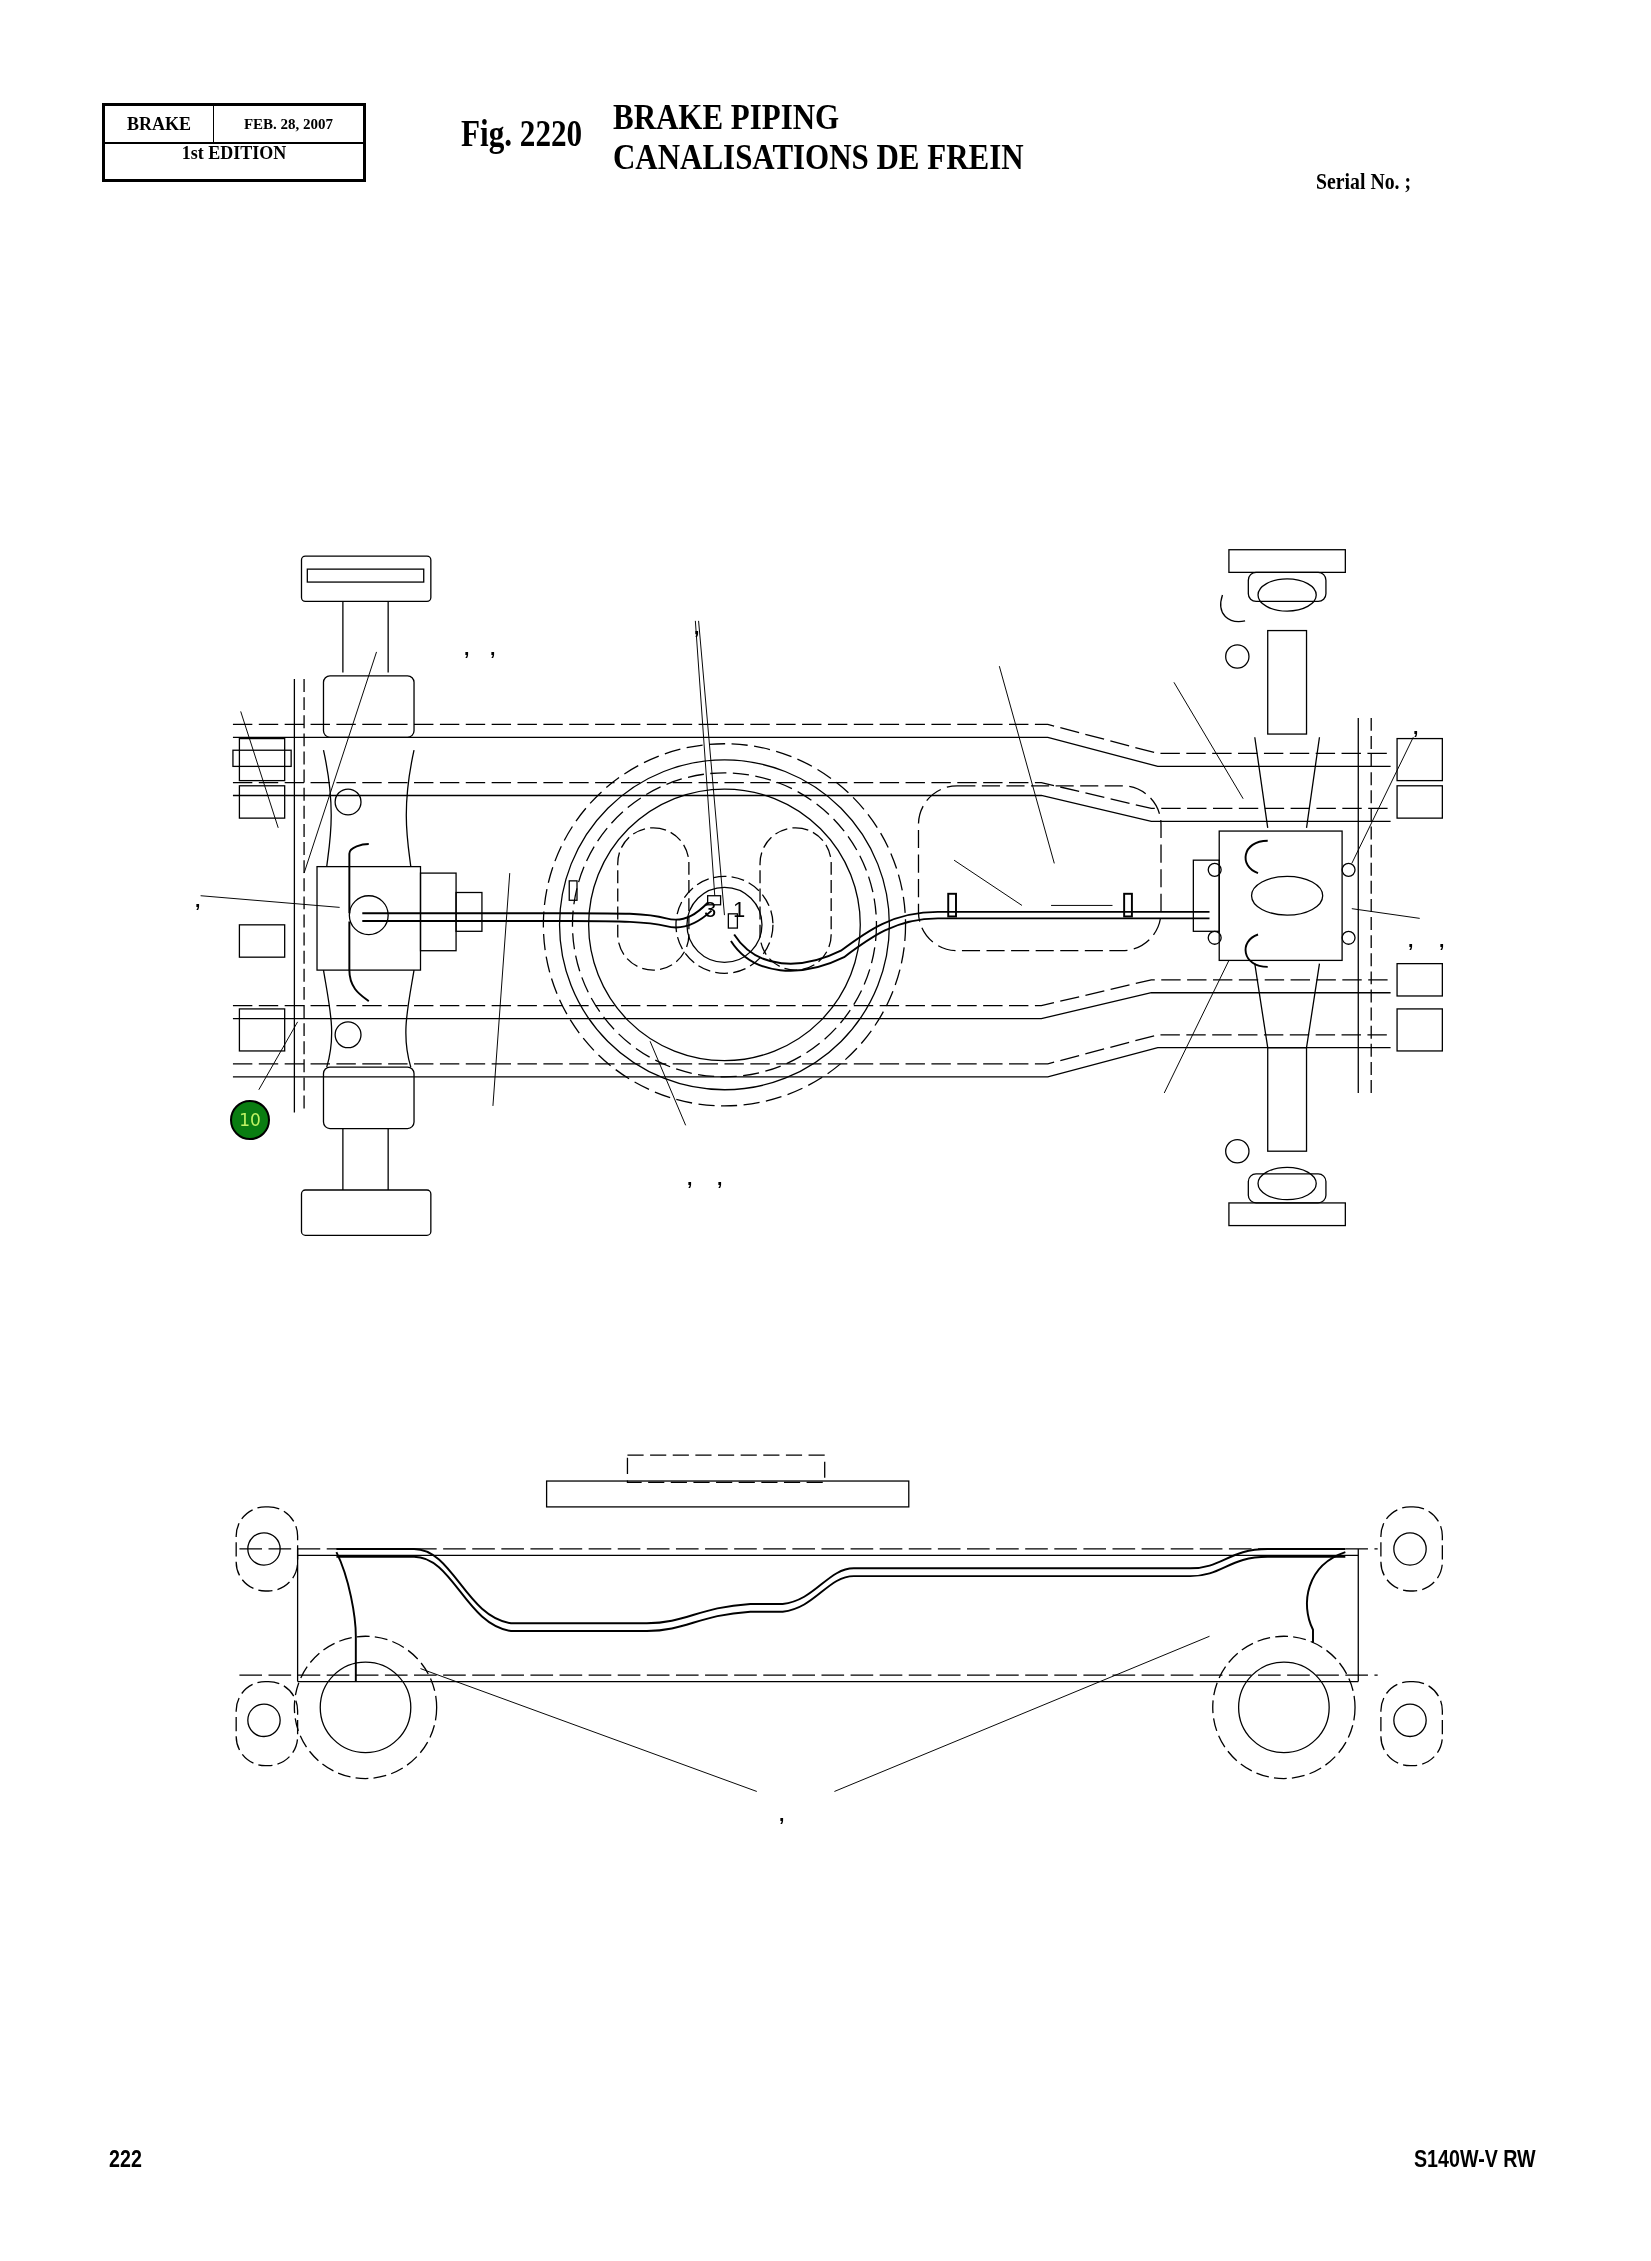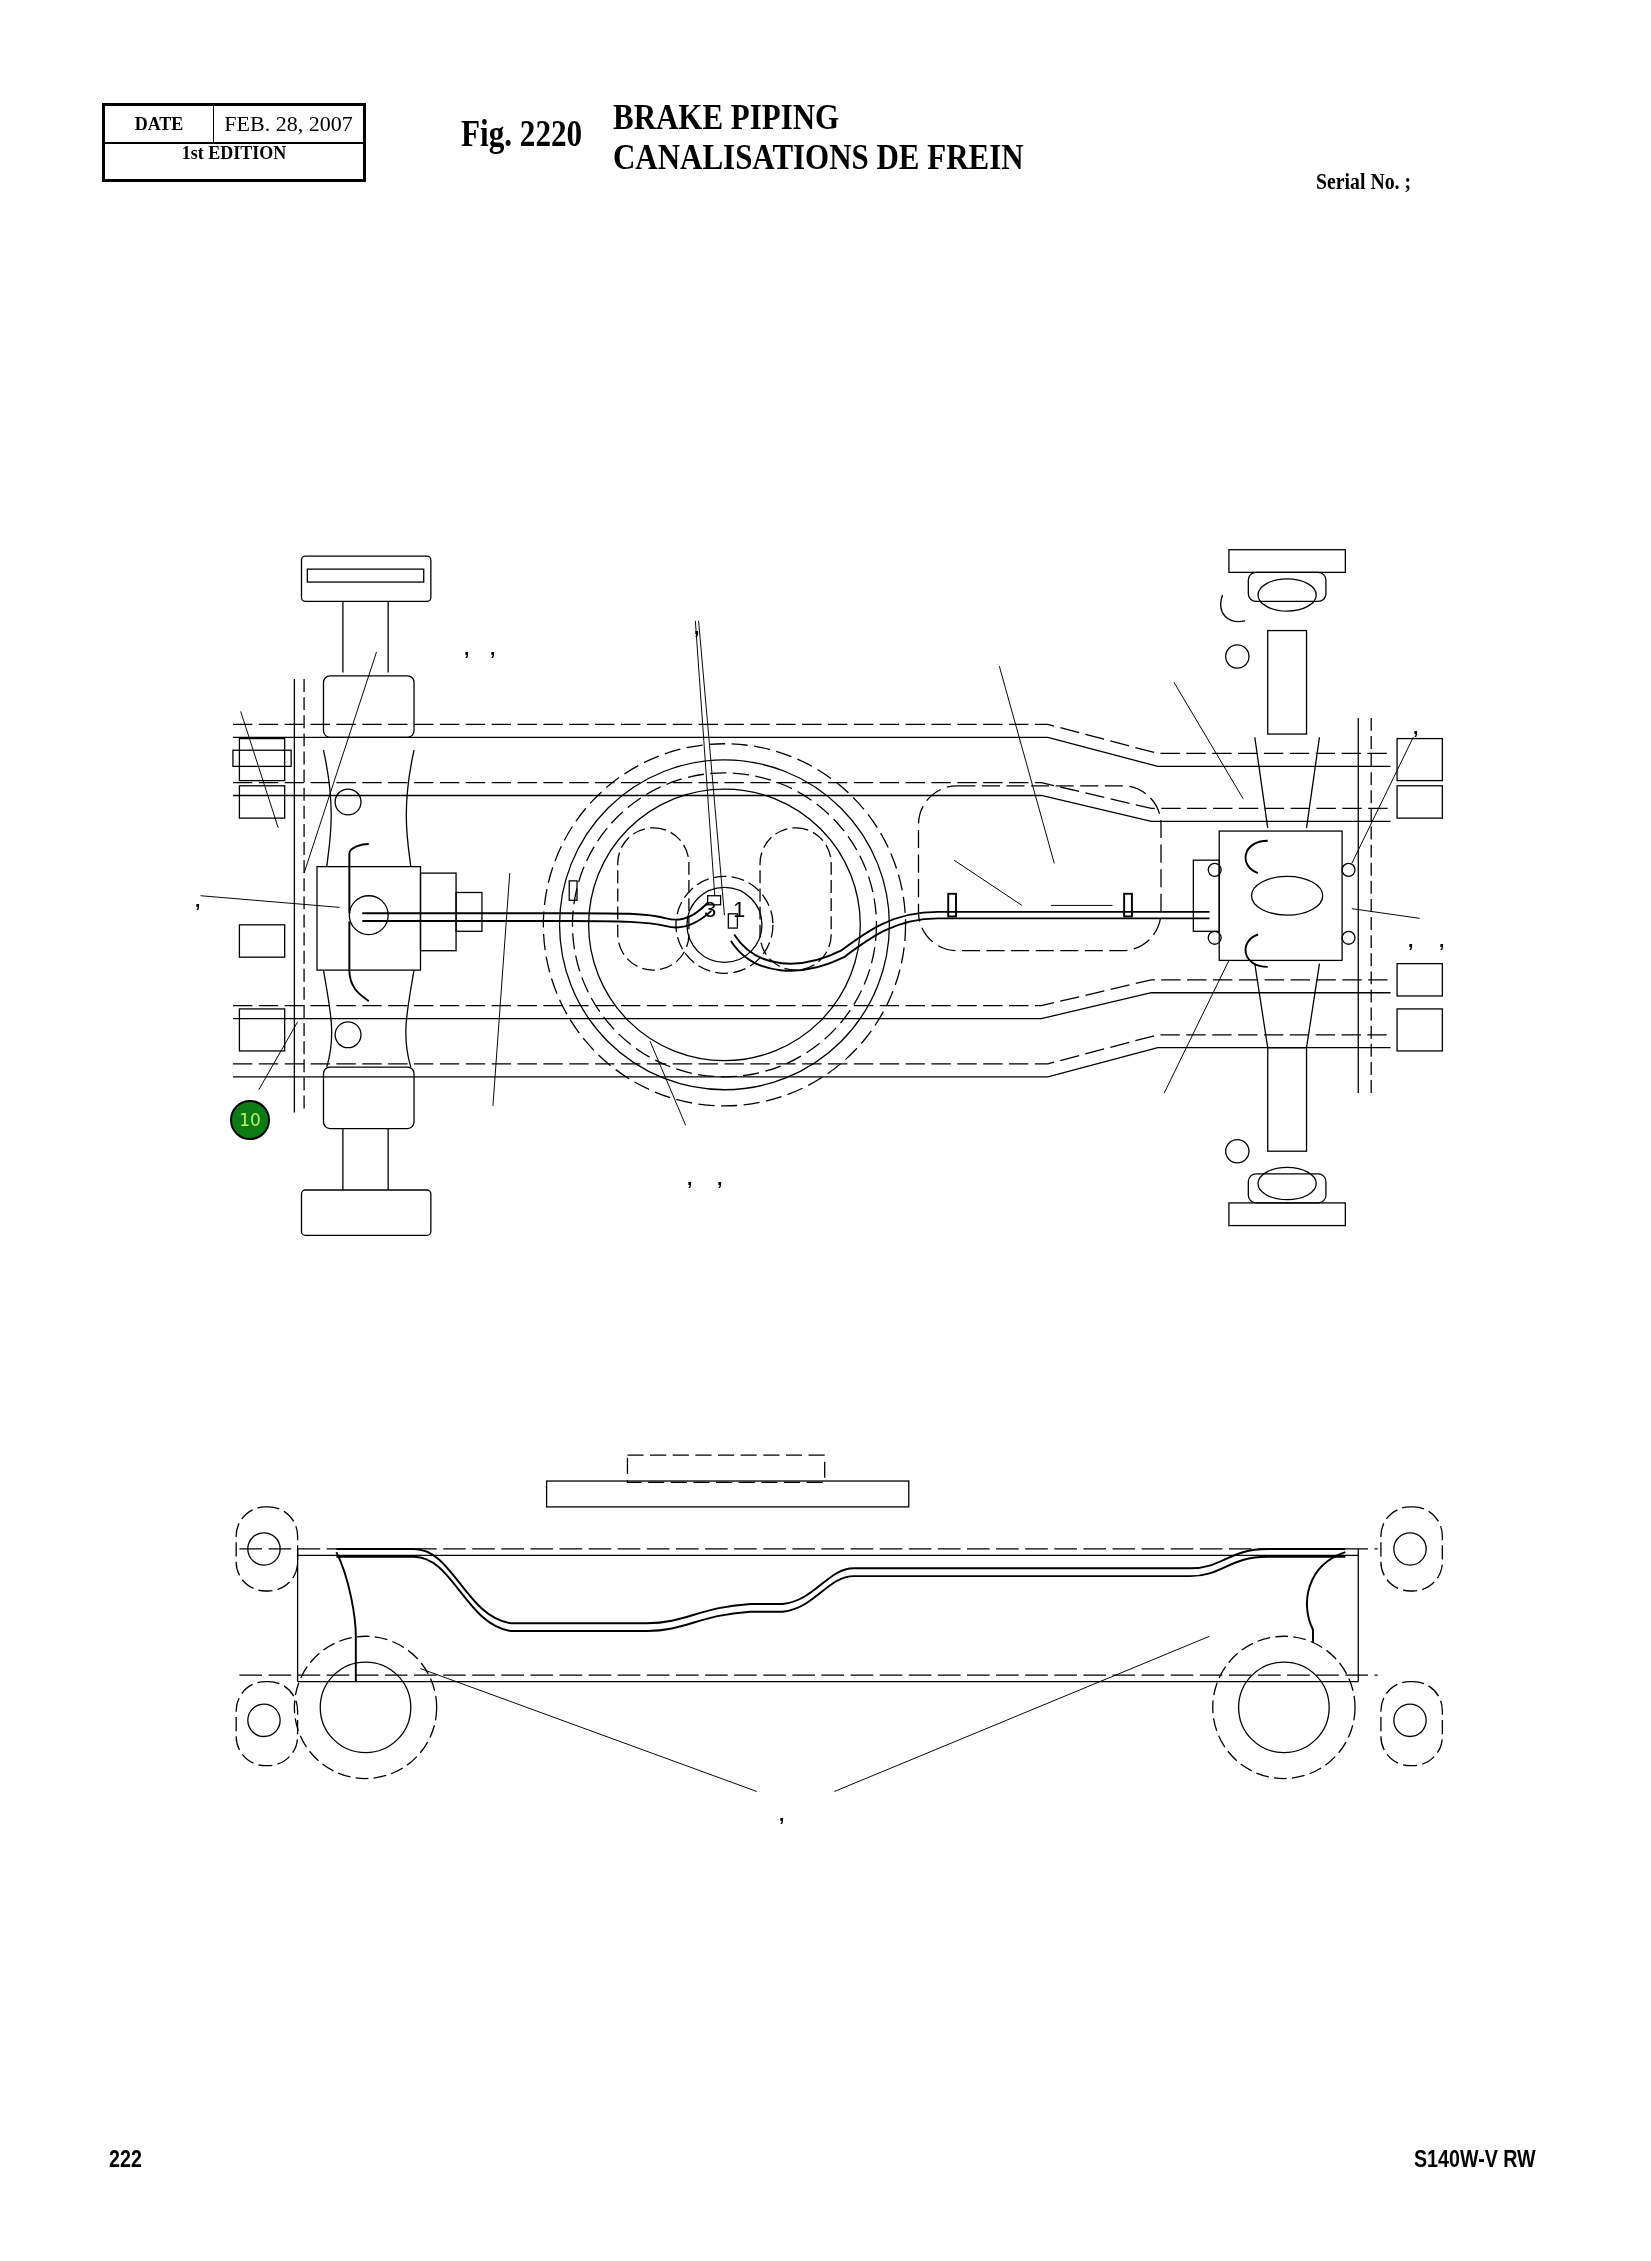--- a/index.html
+++ b/index.html
@@ -24,7 +24,7 @@
 
 <div class="hdr-box">
   <div class="hdr-row1">
-    <div class="hdr-date-lbl">DATE</div>
+    <div class="hdr-date-lbl">BRAKE</div>
     <div class="hdr-date-val">FEB. 28, 2007</div>
   </div>
   <div class="hdr-row2">1st EDITION</div>

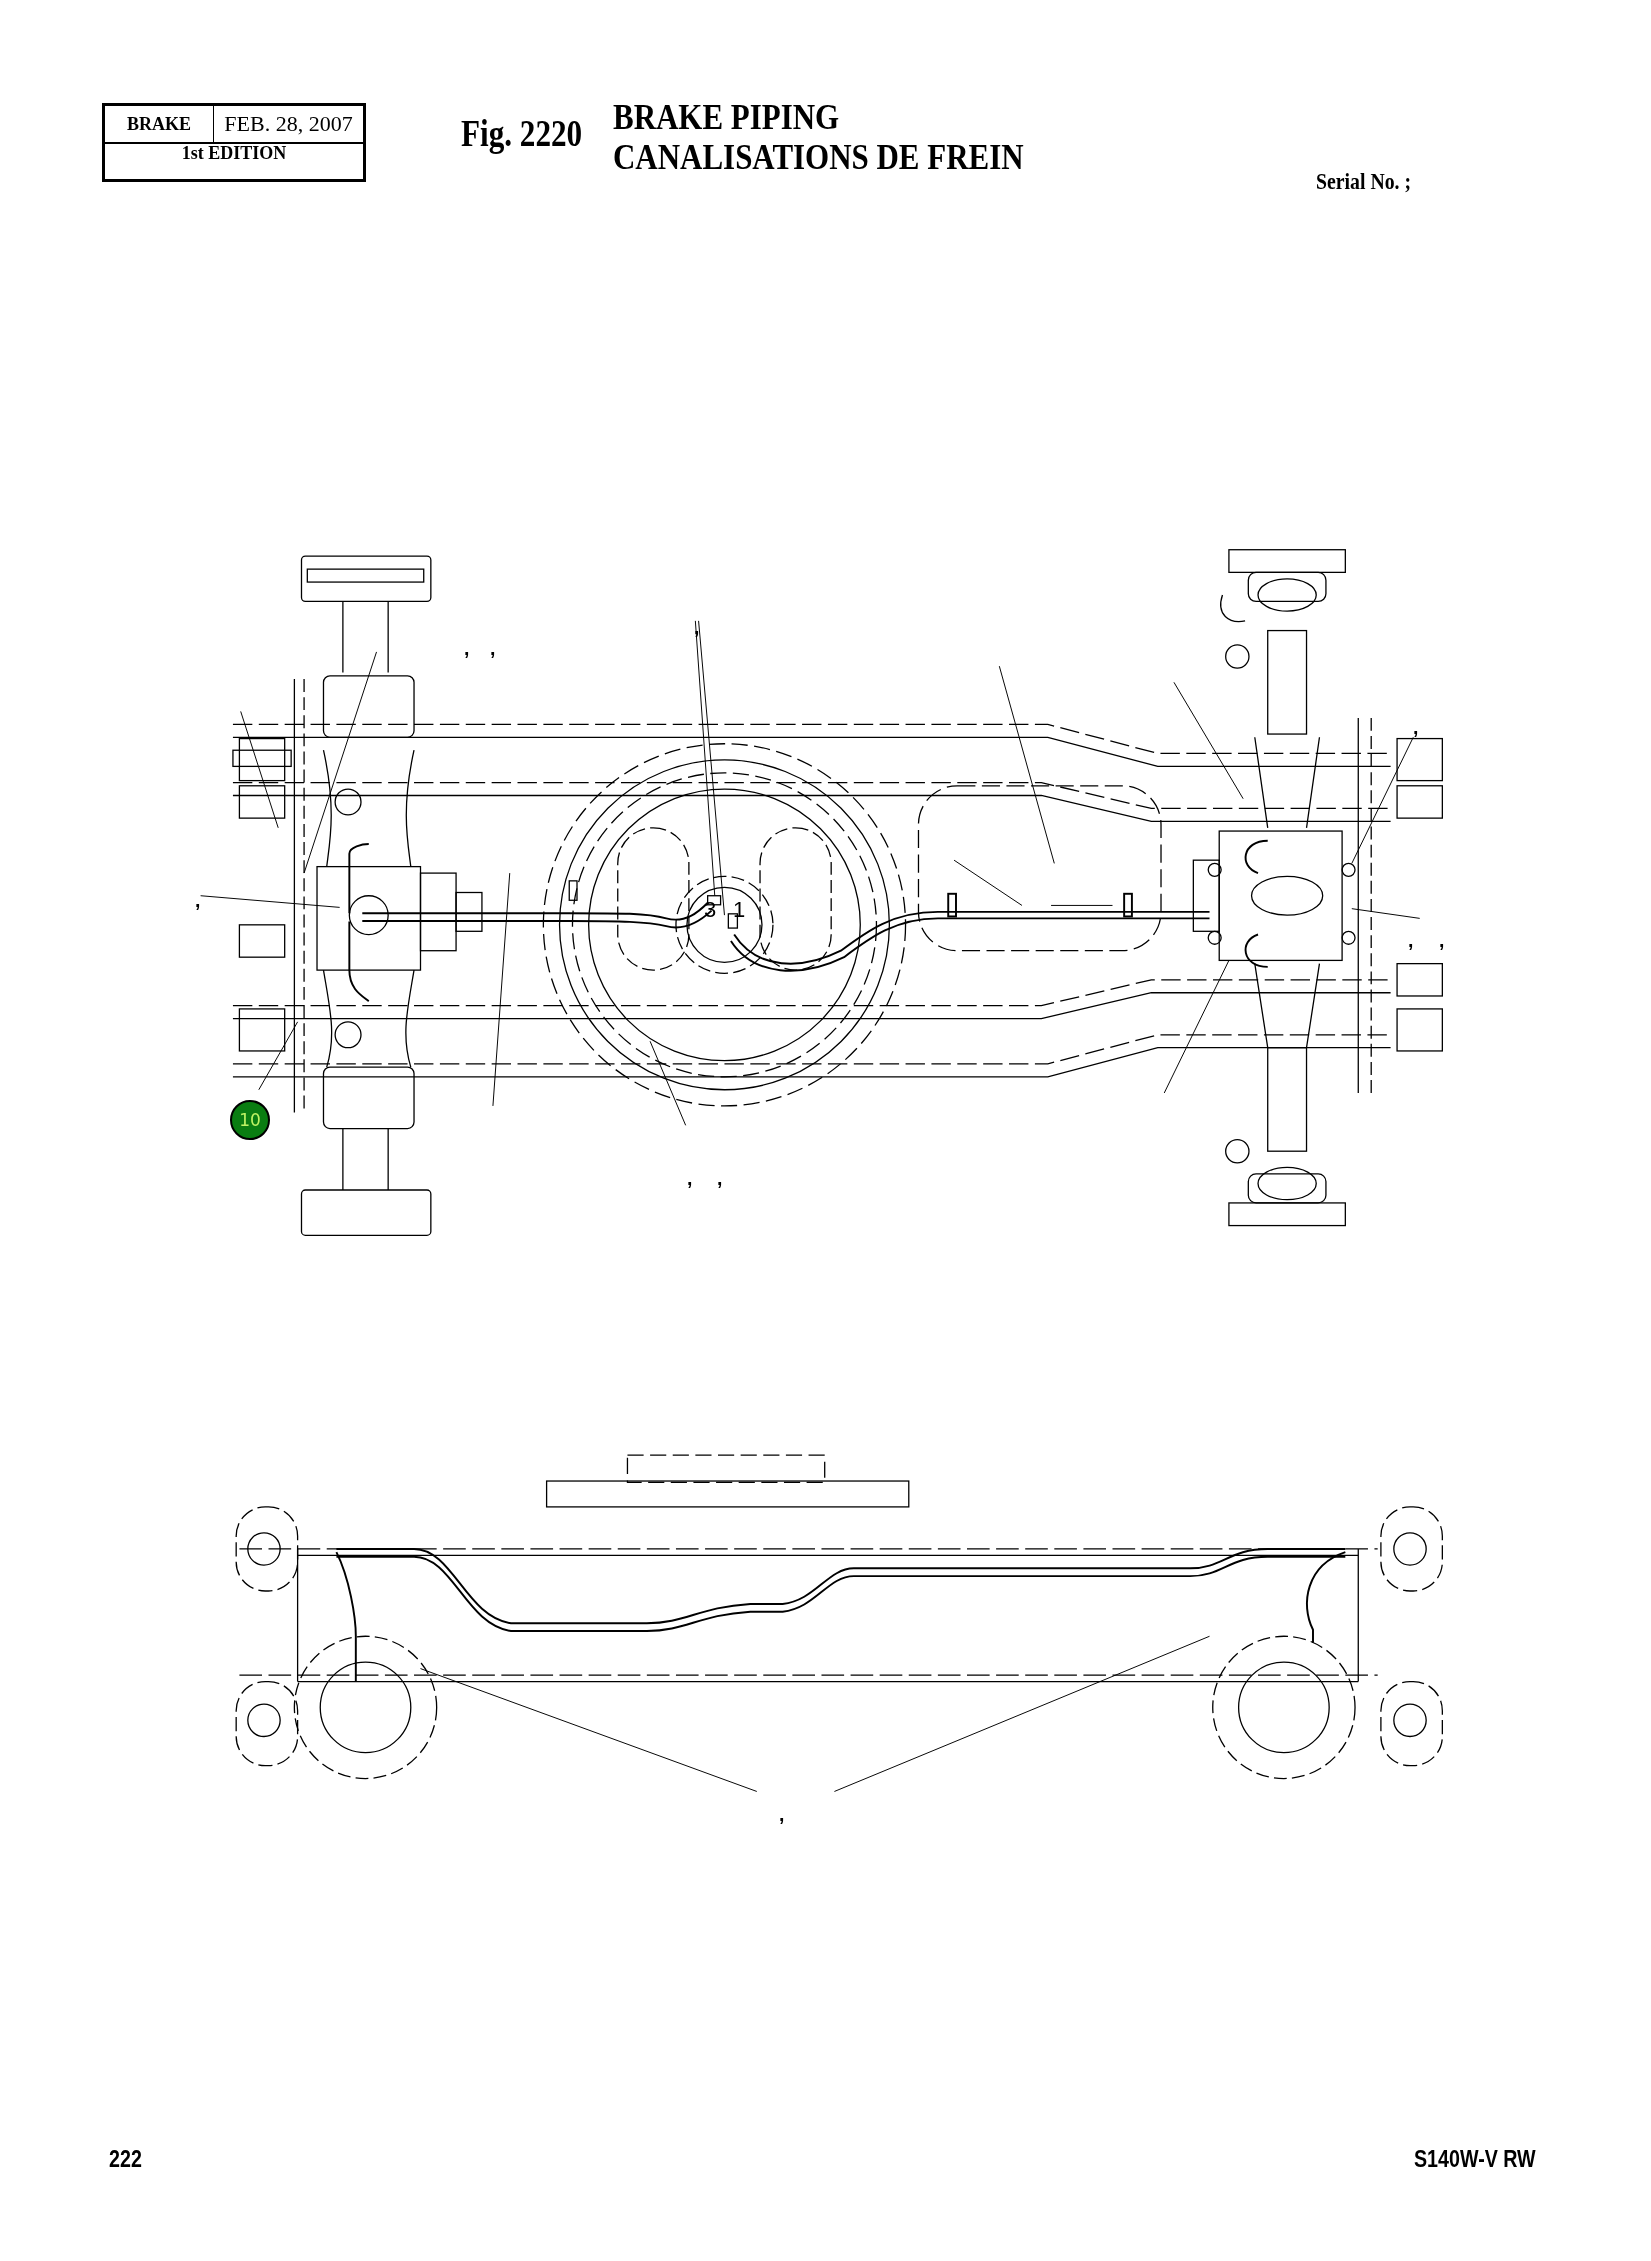--- a/index.html
+++ b/index.html
@@ -7,7 +7,7 @@
   .hdr-box { position:absolute; left:102px; top:103px; width:264px; height:79px; border:3.9px solid #000; box-sizing:border-box; }
   .hdr-row1 { position:absolute; left:0; top:0; width:100%; height:38px; border-bottom:2.6px solid #000; box-sizing:border-box; }
   .hdr-date-lbl { position:absolute; left:0; top:0; width:109px; height:100%; border-right:1.9px solid #000; box-sizing:border-box; font-weight:bold; font-size:18px; display:flex; align-items:center; justify-content:center; }
-  .hdr-date-val { position:absolute; left:109px; right:0; top:0; height:100%; font-weight:normal; font-size:22px; display:flex; align-items:center; justify-content:center; }
+  .hdr-date-val { position:absolute; left:109px; right:0; top:0; height:100%; font-weight:bold; font-size:15px; display:flex; align-items:center; justify-content:center; }
   .hdr-row2 { position:absolute; left:0; top:38px; width:100%; bottom:16px; font-weight:bold; font-size:18px; display:flex; align-items:center; justify-content:center; }
   .fig-label { position:absolute; left:461px; top:111px; font-weight:bold; font-size:38px; transform:scaleX(0.82); transform-origin:left top; }
   .fig-title { position:absolute; left:613px; top:97px; font-weight:bold; font-size:36px; line-height:40px; transform:scaleX(0.86); transform-origin:left top; white-space:nowrap; }

